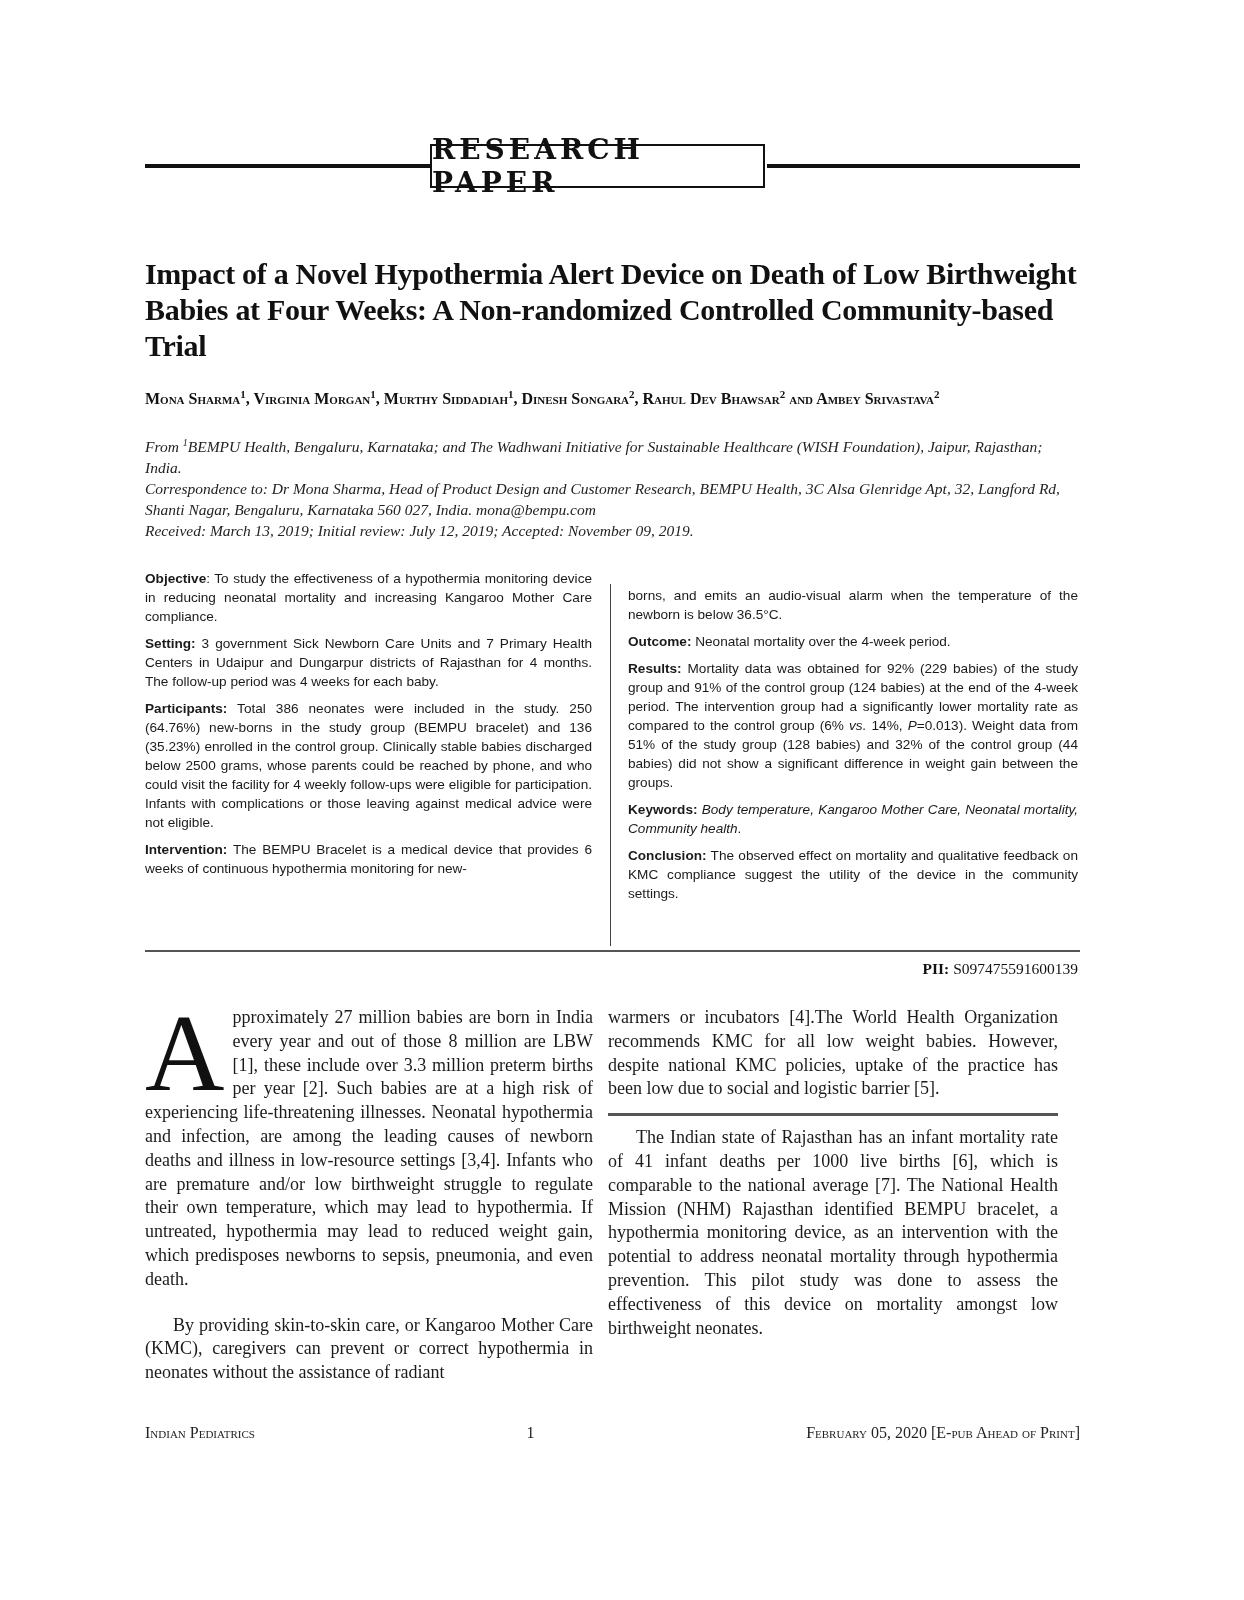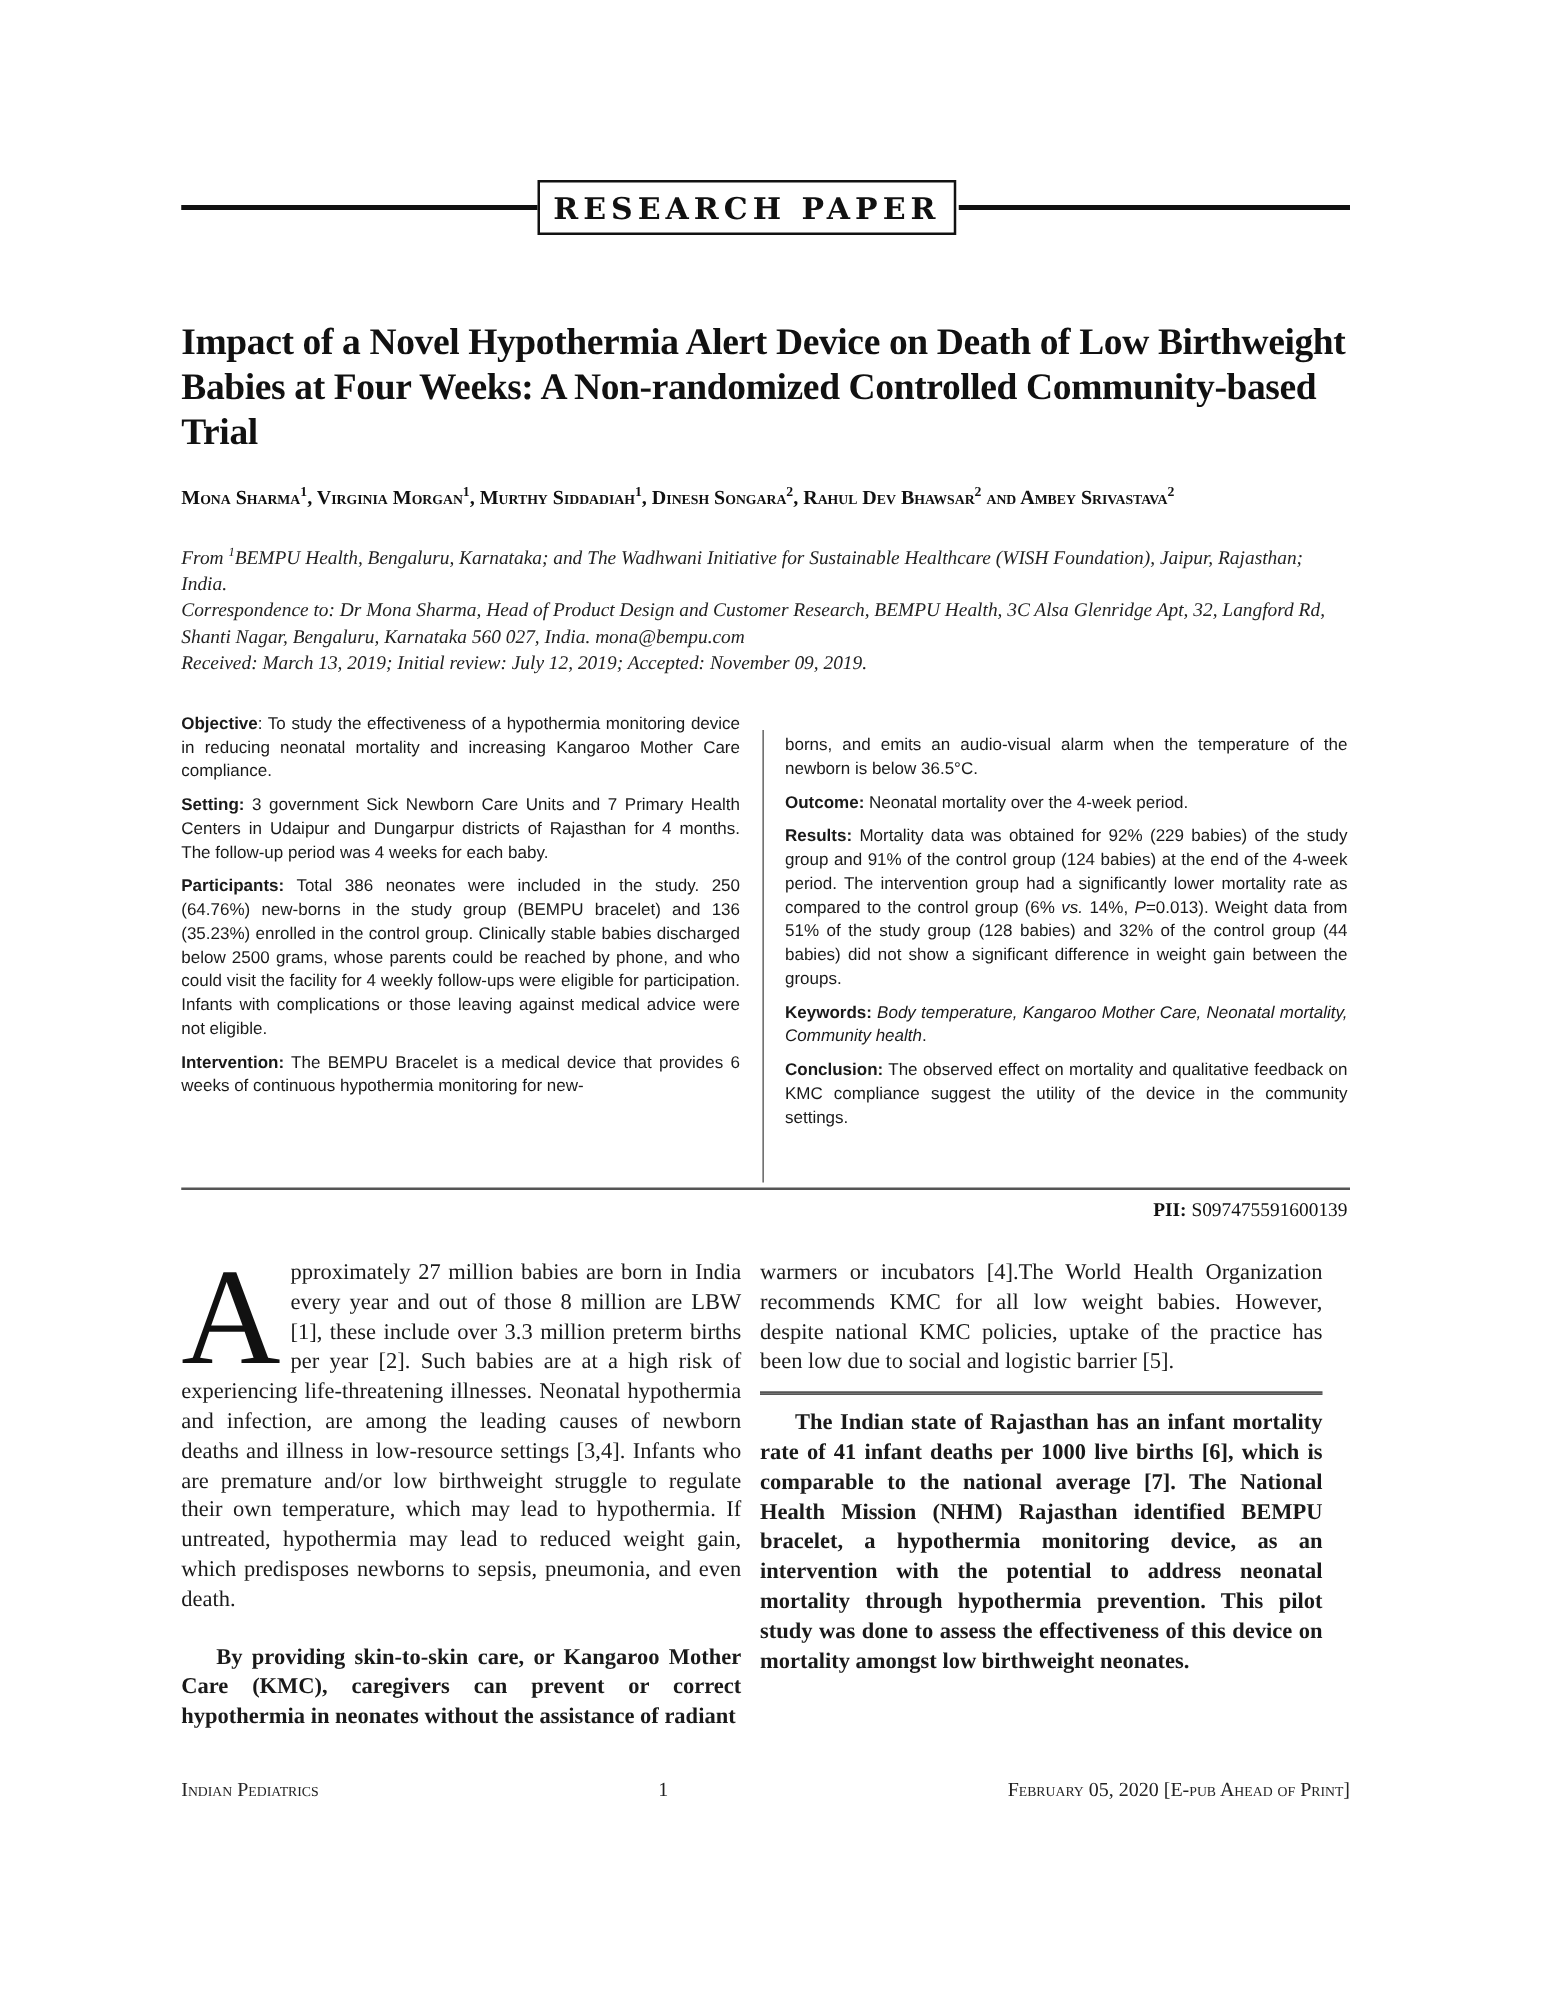--- a/index.html
+++ b/index.html
@@ -10,7 +10,7 @@
   .rule-right { left: 767px; top: 164px; width: 313px; height: 4px; background: #111; }
   .rp-box { left: 430px; top: 144px; width: 335px; height: 44px; border: 2px solid #111; box-sizing: border-box;
             display: flex; align-items: center; justify-content: center;
-            font-family: "DejaVu Serif", serif; font-weight: bold; font-size: 24px; letter-spacing: 4px; color: #111; }
+            font-family: "DejaVu Serif", serif; font-weight: bold; font-size: 28px; letter-spacing: 4px; color: #111; }
   .title { left: 145px; top: 256px; width: 940px; font-family: "Liberation Serif", serif; font-weight: bold;
            font-size: 30px; line-height: 36px; color: #111; letter-spacing: -0.3px; }
   .authors { left: 145px; top: 384px; width: 935px; font-family: "Liberation Serif", serif; font-weight: bold;

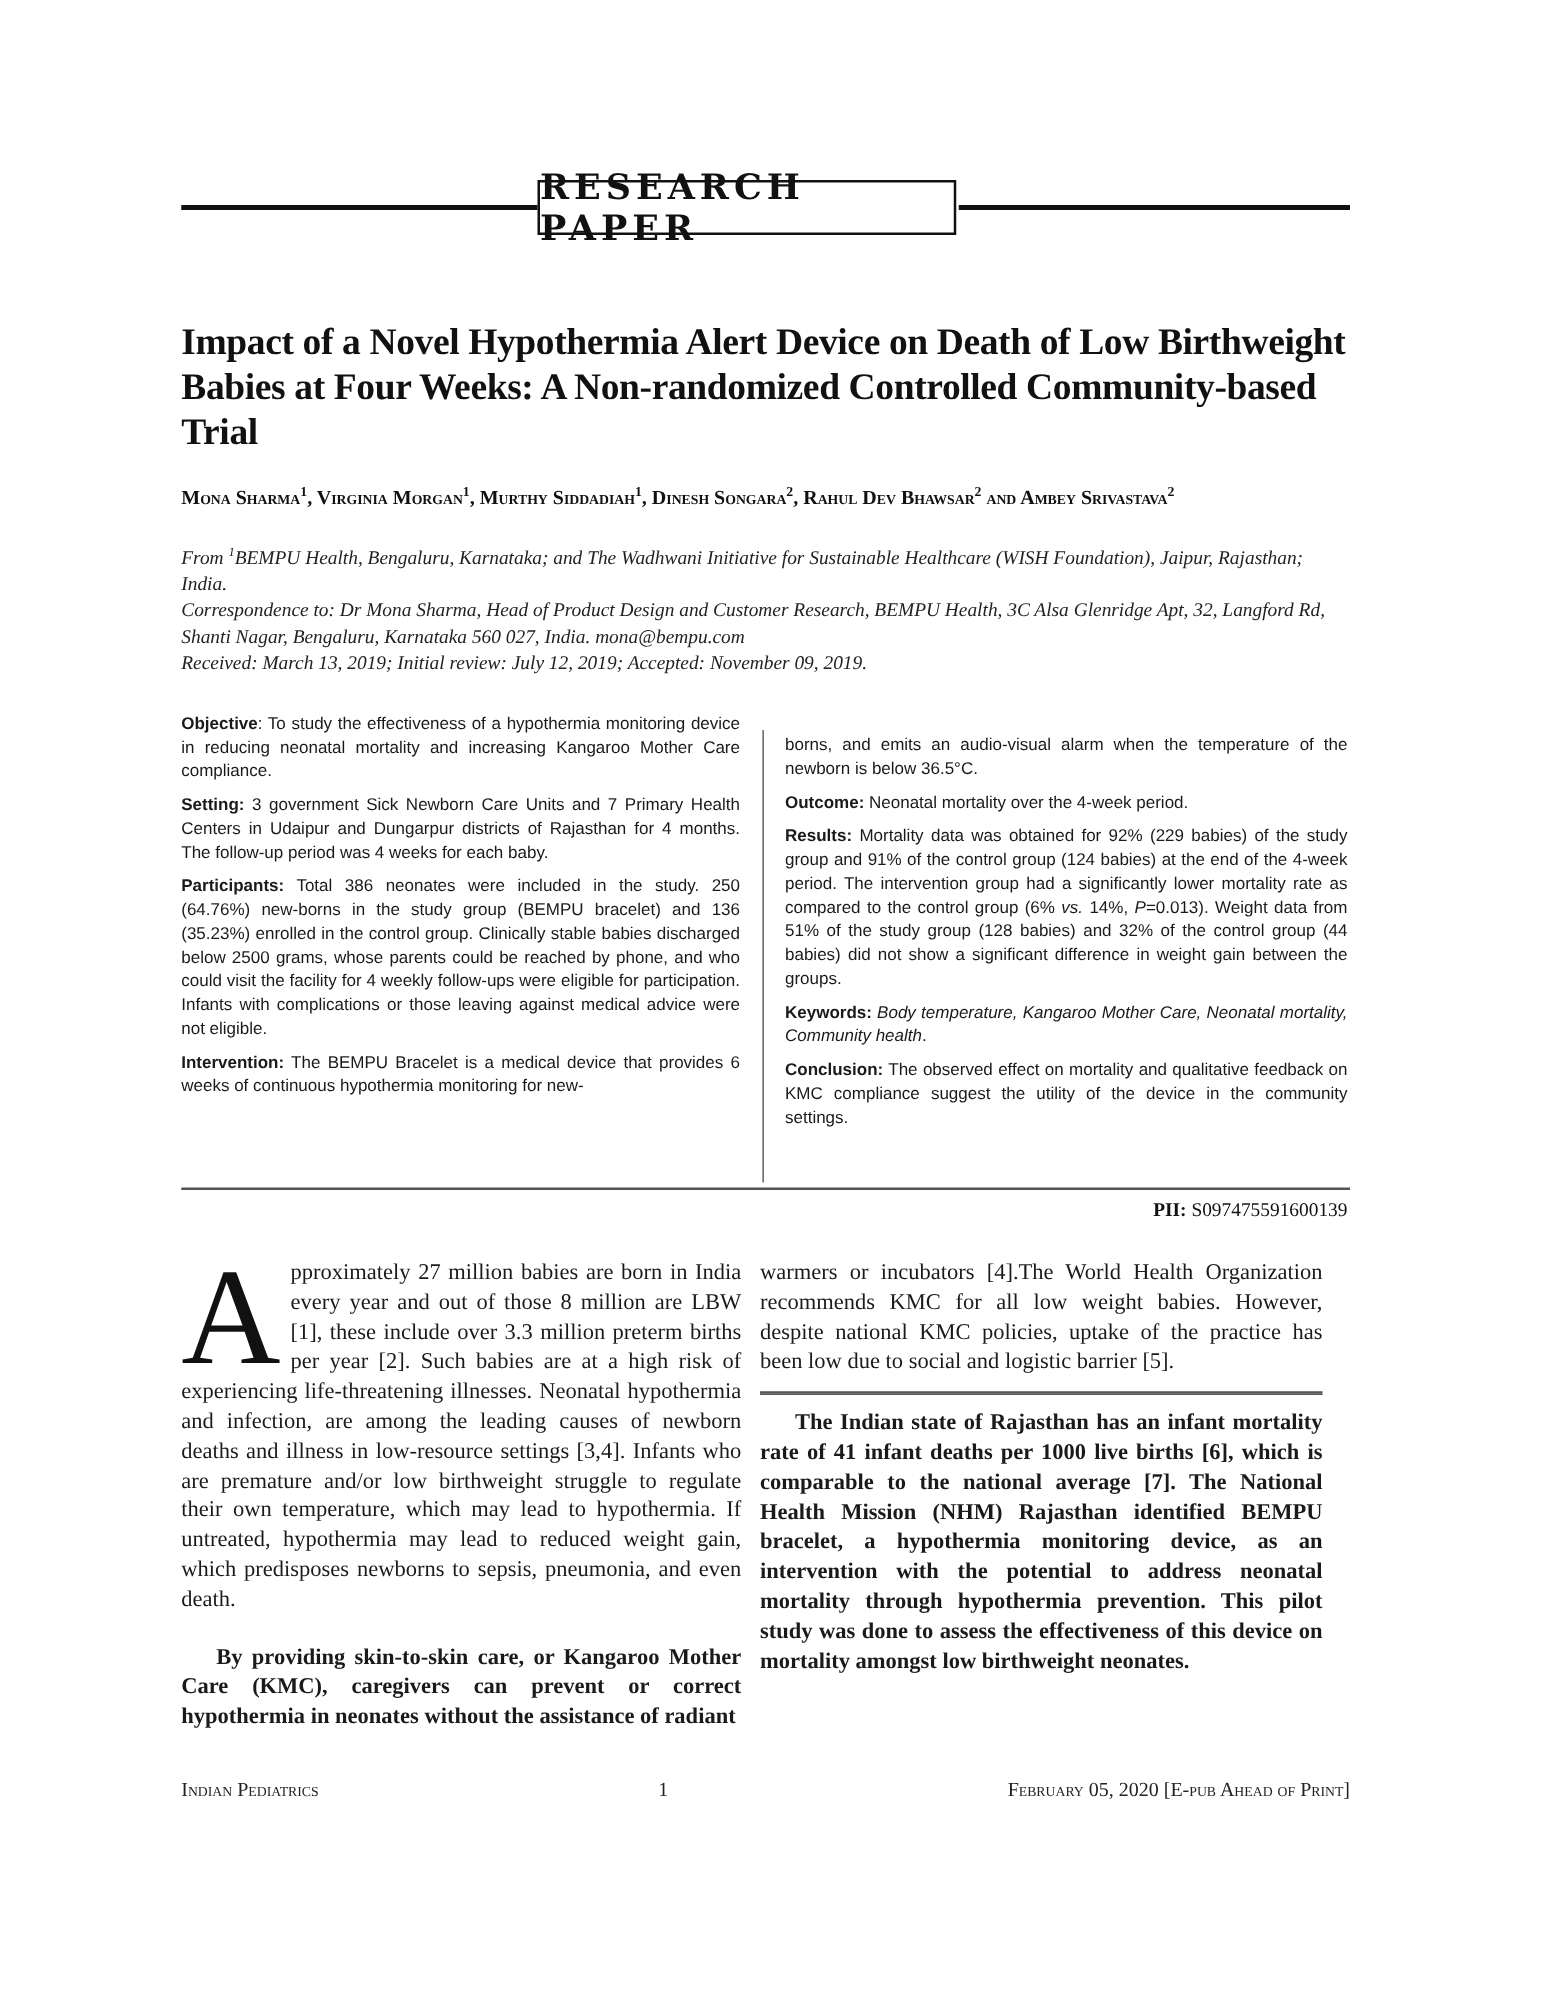--- a/index.html
+++ b/index.html
@@ -36,7 +36,7 @@
   .body-left { left: 145px; top: 1006px; width: 448px; }
   .body-right { left: 608px; top: 1006px; width: 450px; }
   .dropcap { float: left; font-family: "Liberation Serif", serif; font-size: 110px; line-height: 82px; margin: 6px 8px 0 0; color: #111; }
-  .indent { text-indent: 28px; font-weight: bold; }
+  .indent { text-indent: 28px; }
   .para-gap { margin-top: 22px !important; }
   .edit-rule { height: 2px; background: #555; margin: 12px 0 0 0; }
   .edit-note { text-align: center; font-style: italic; font-size: 16px; line-height: 20px; margin: 10px 0 8px 0; }

